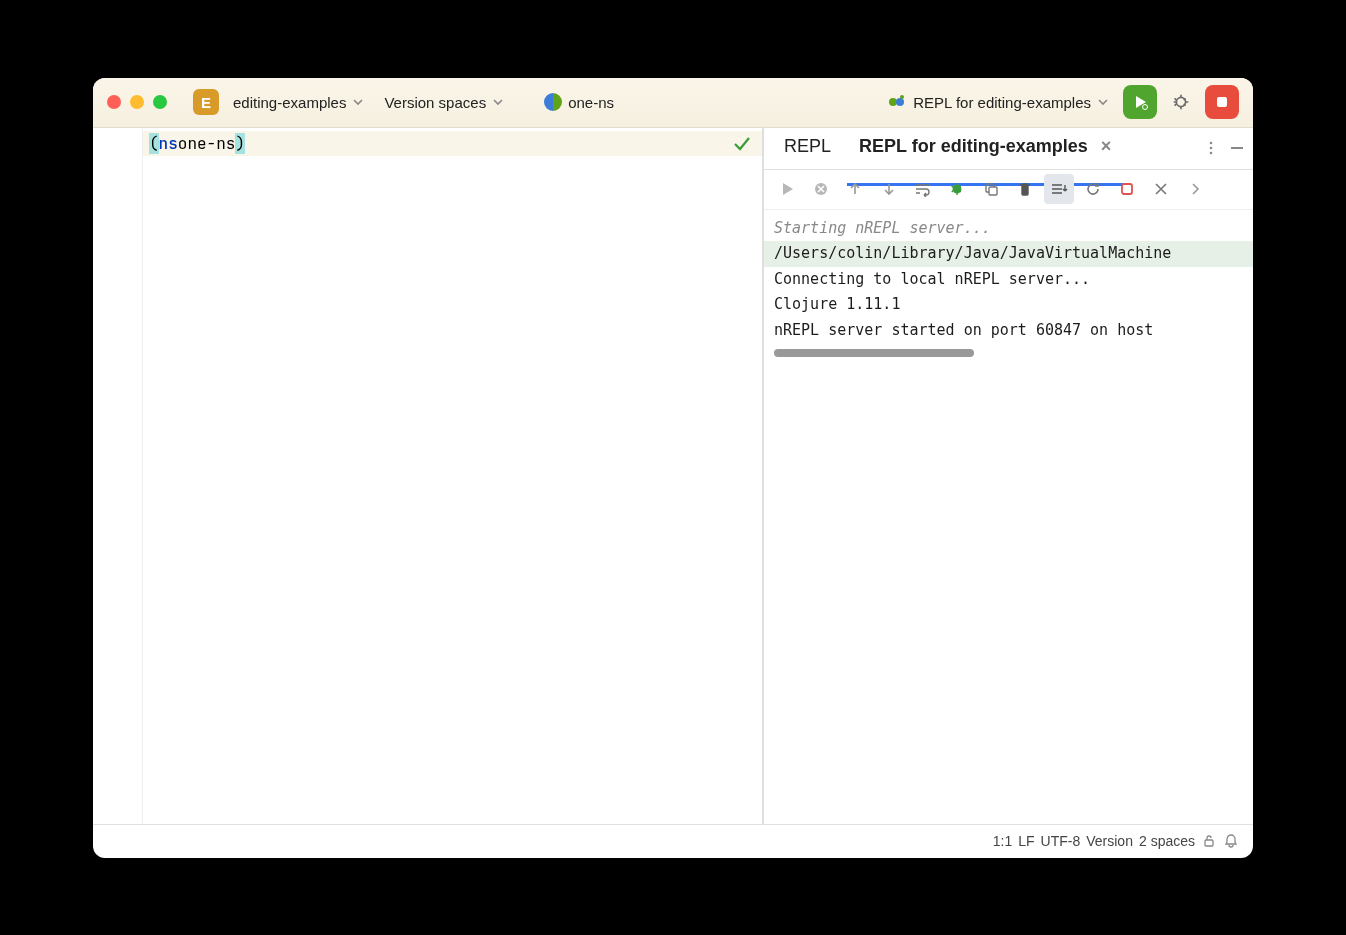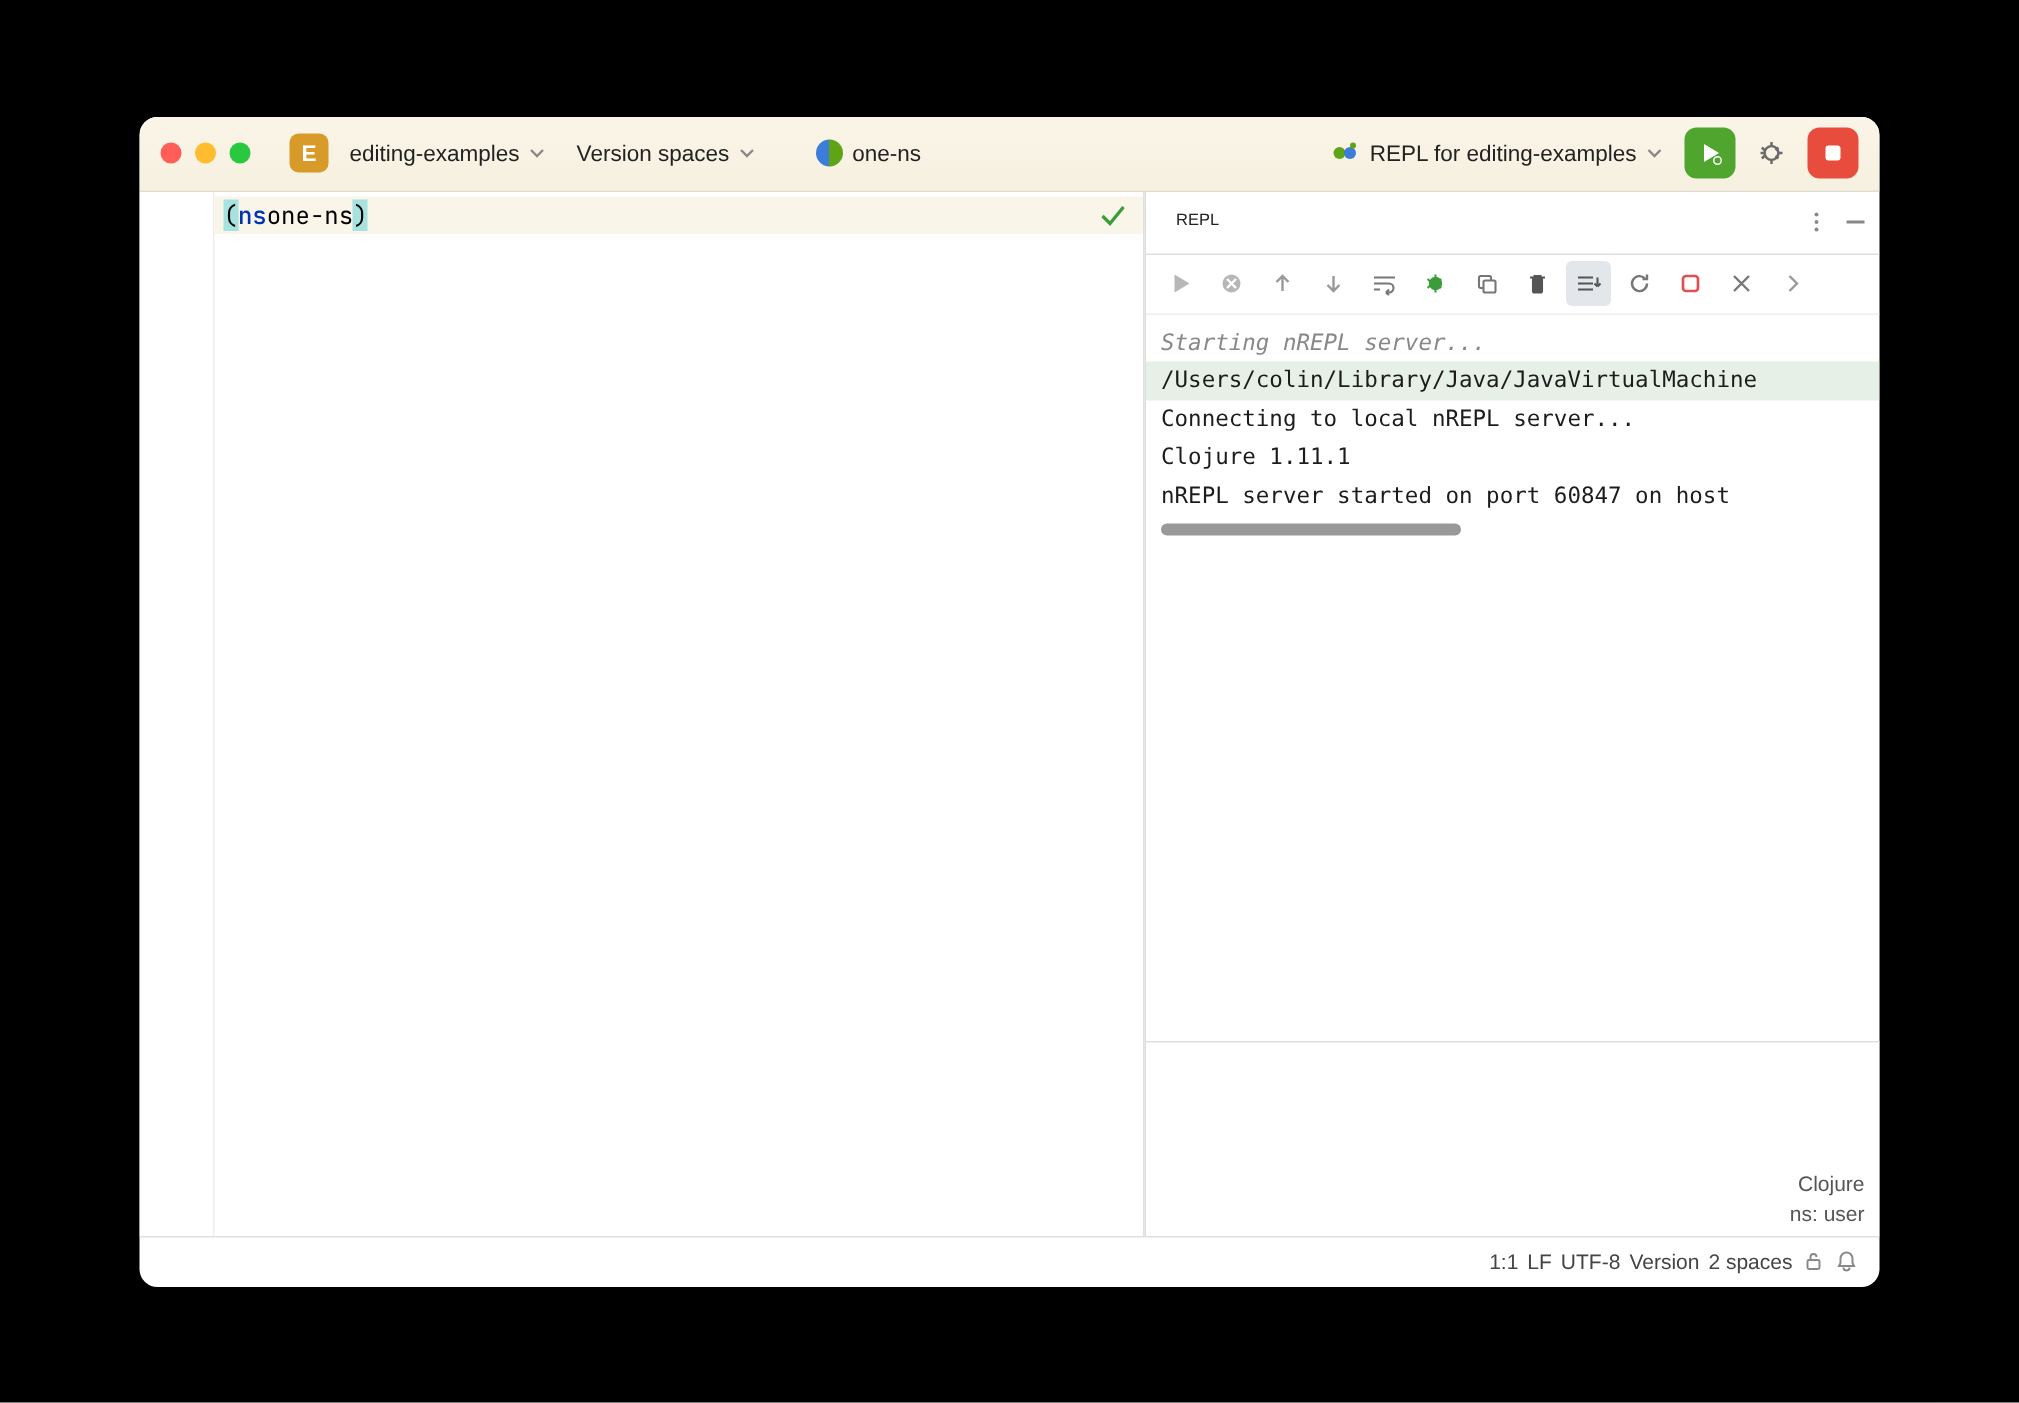--- a/index.html
+++ b/index.html
@@ -100,7 +100,7 @@
   border-bottom: 1px solid #e0e0e0;
 }
 .tab {
-  padding: 26px 12px; font-size: 11px; color: #222; cursor: pointer;
+  padding: 26px 12px; font-size: 18px; color: #222; cursor: pointer;
   border-bottom: 3px solid transparent;
 }
 .tab.active { border-bottom-color: #3574f0; font-weight: 600; }

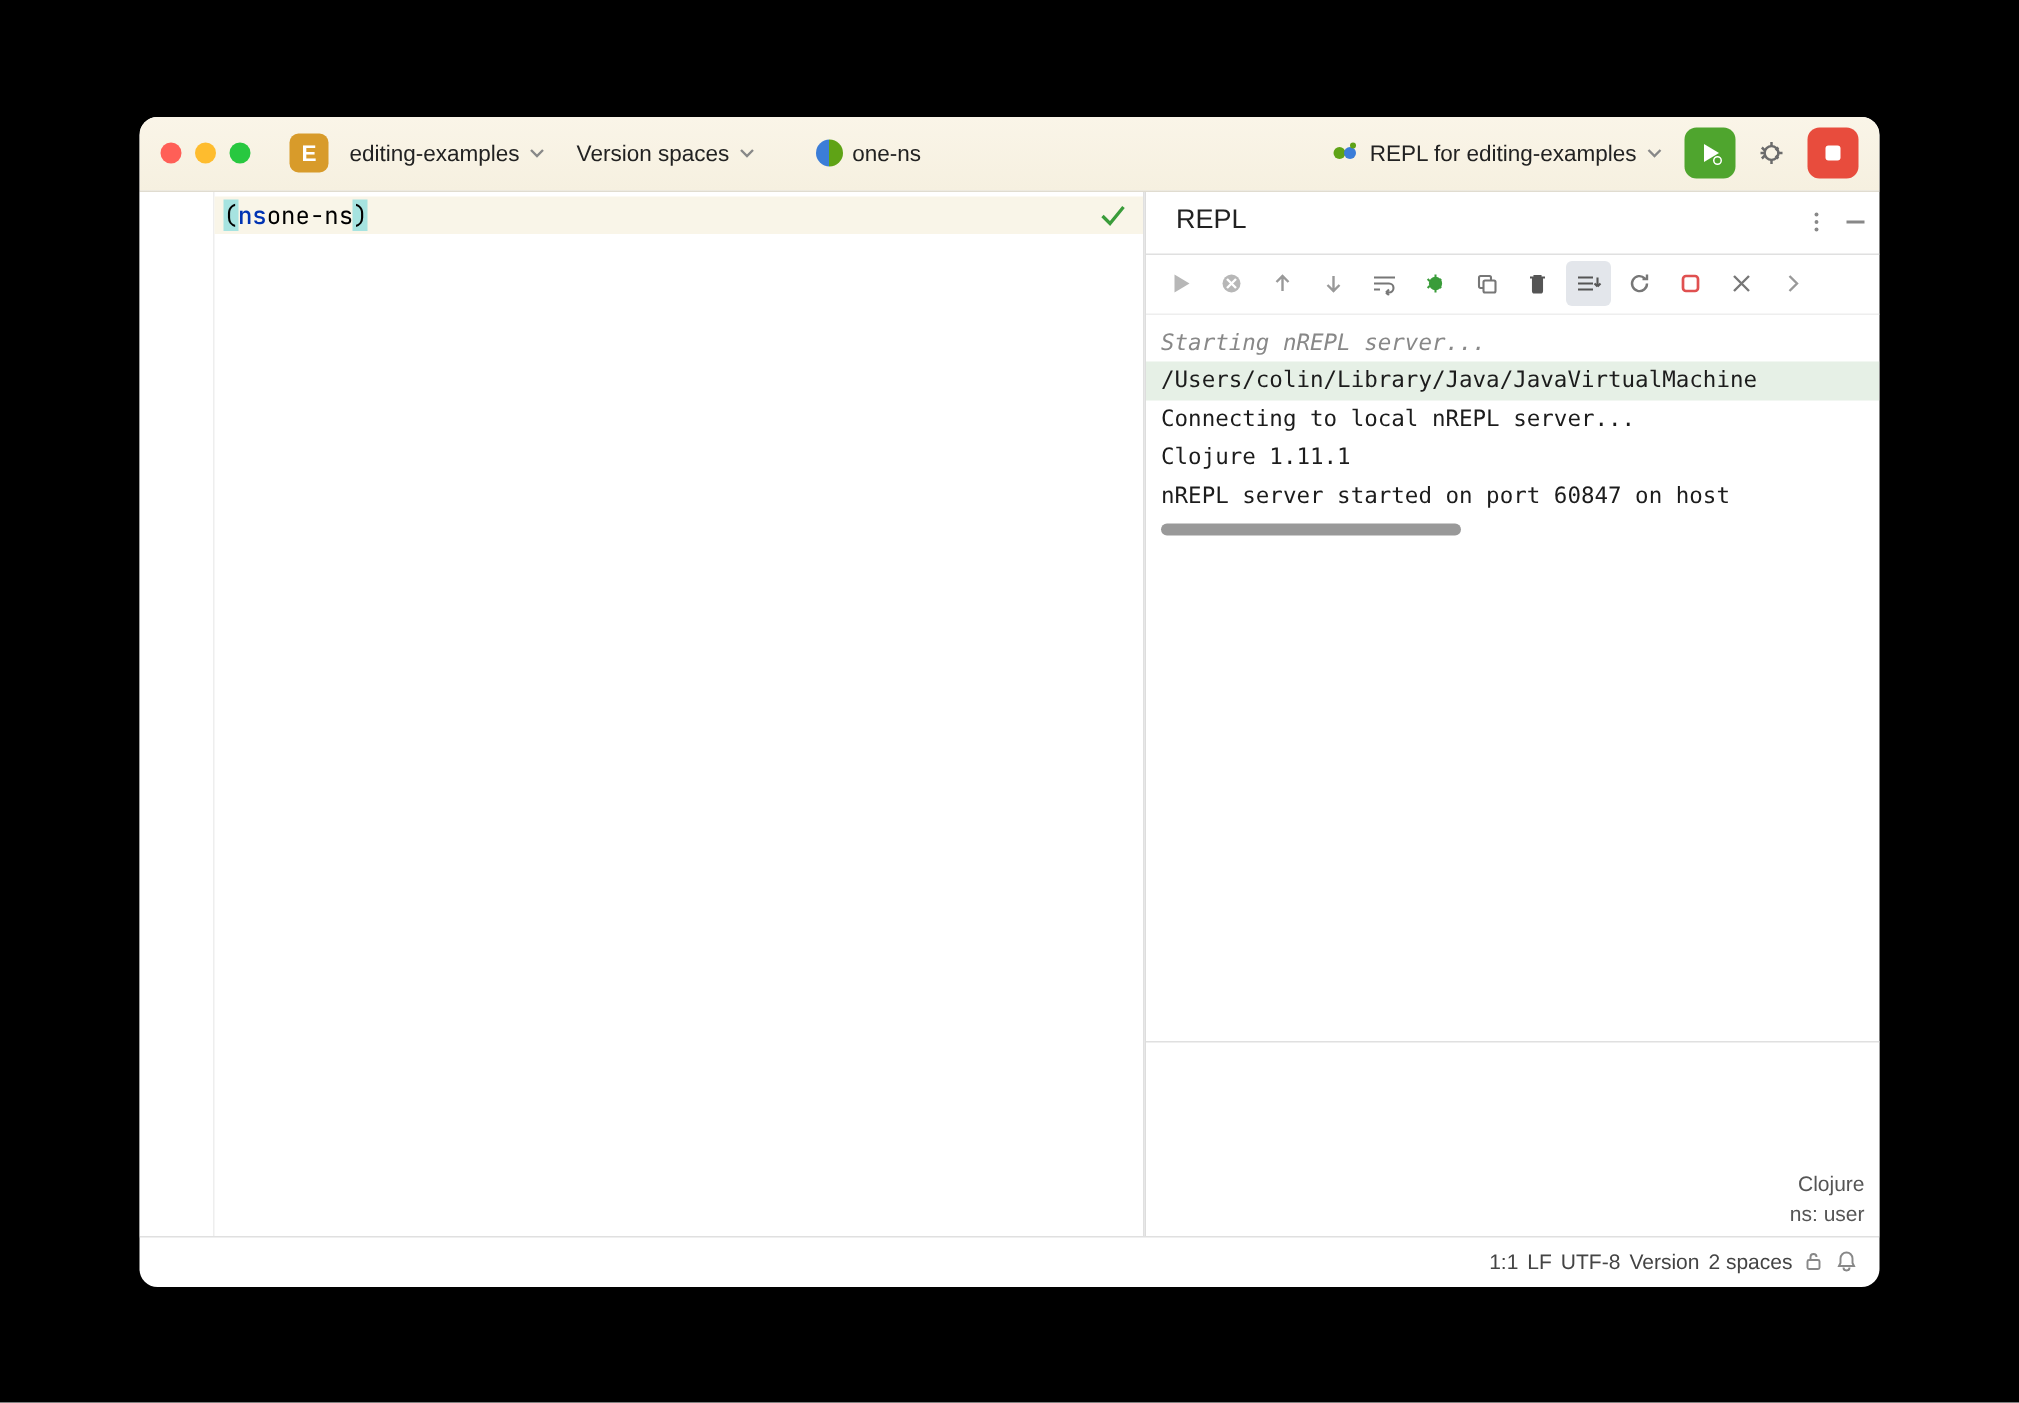--- a/index.html
+++ b/index.html
@@ -234,6 +234,10 @@
         <div class="tab">
           <span>REPL</span>
         </div>
+        <div class="tab active">
+          <span>REPL for editing-examples</span>
+          <span class="close">×</span>
+        </div>
         <div class="tabs-right">
           <span>
             <svg width="16" height="16" viewBox="0 0 16 16">

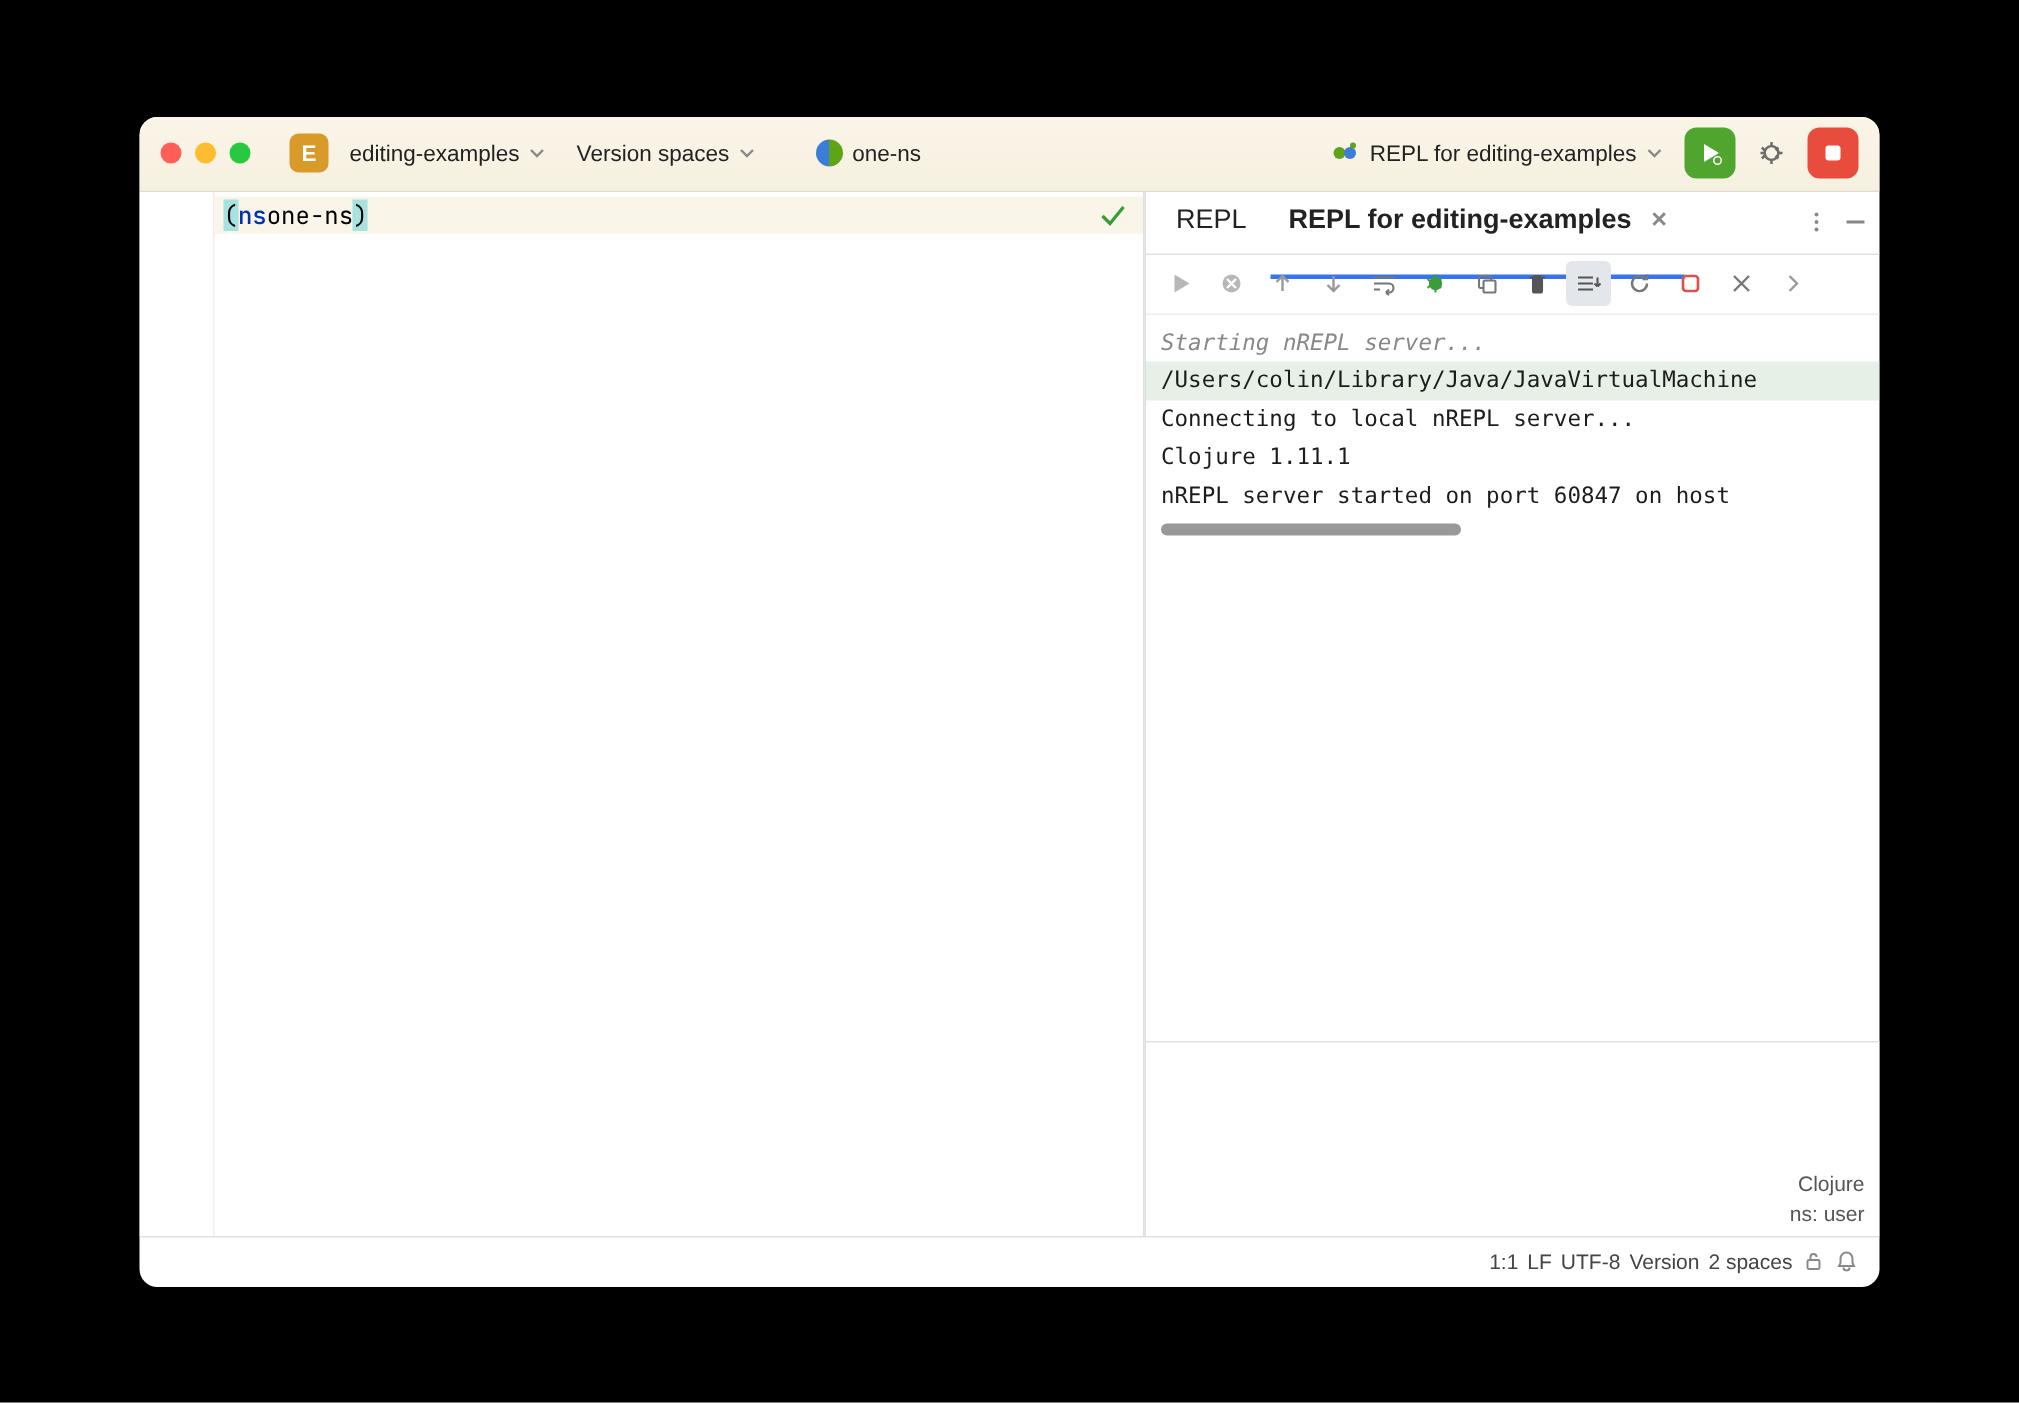--- a/index.html
+++ b/index.html
@@ -337,12 +337,6 @@
         </div>
       </div>
 
-      <div class="repl-input-area">
-        <div class="repl-meta">
-          <div>Clojure</div>
-          <div>ns: user</div>
-        </div>
-      </div>
     </div>
 
   </div>

